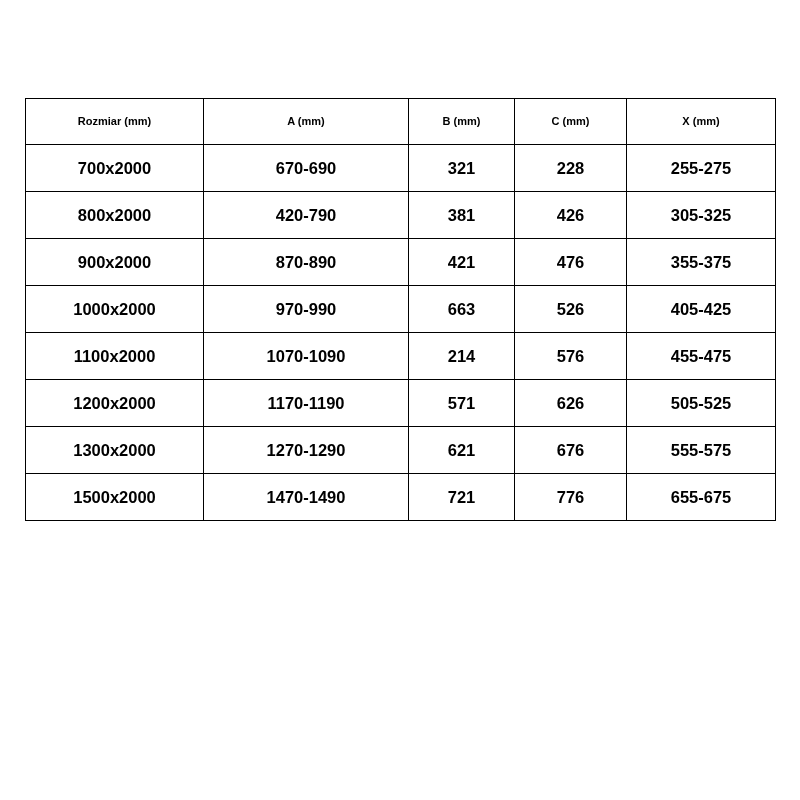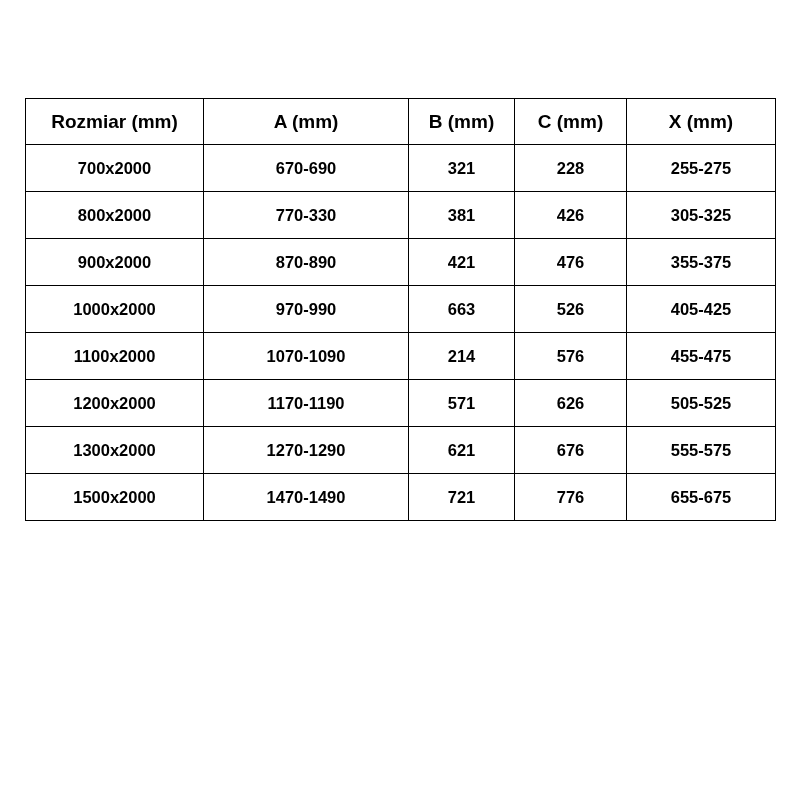--- a/index.html
+++ b/index.html
@@ -49,7 +49,7 @@
   table.spec thead th {
     height: 45px;
     line-height: 45px;
-    font-size: 19px;
+    font-size: 11px;
   }
   
   col.c0 { width: 178px; }

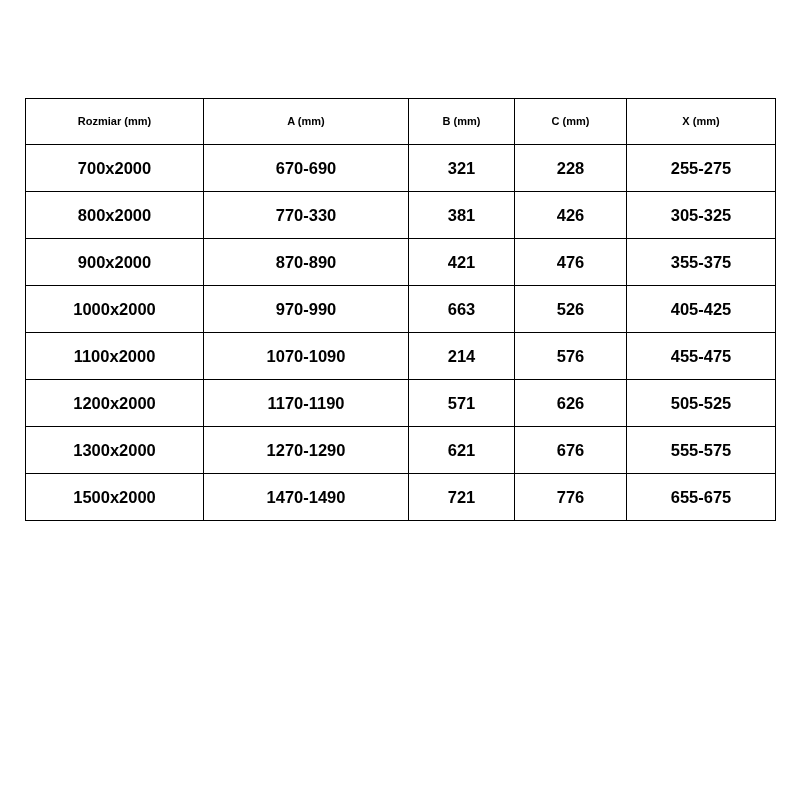--- a/index.html
+++ b/index.html
@@ -90,7 +90,7 @@
         </tr>
         <tr>
           <td>800x2000</td>
-          <td>770-330</td>
+          <td>420-790</td>
           <td>381</td>
           <td>426</td>
           <td>305-325</td>

